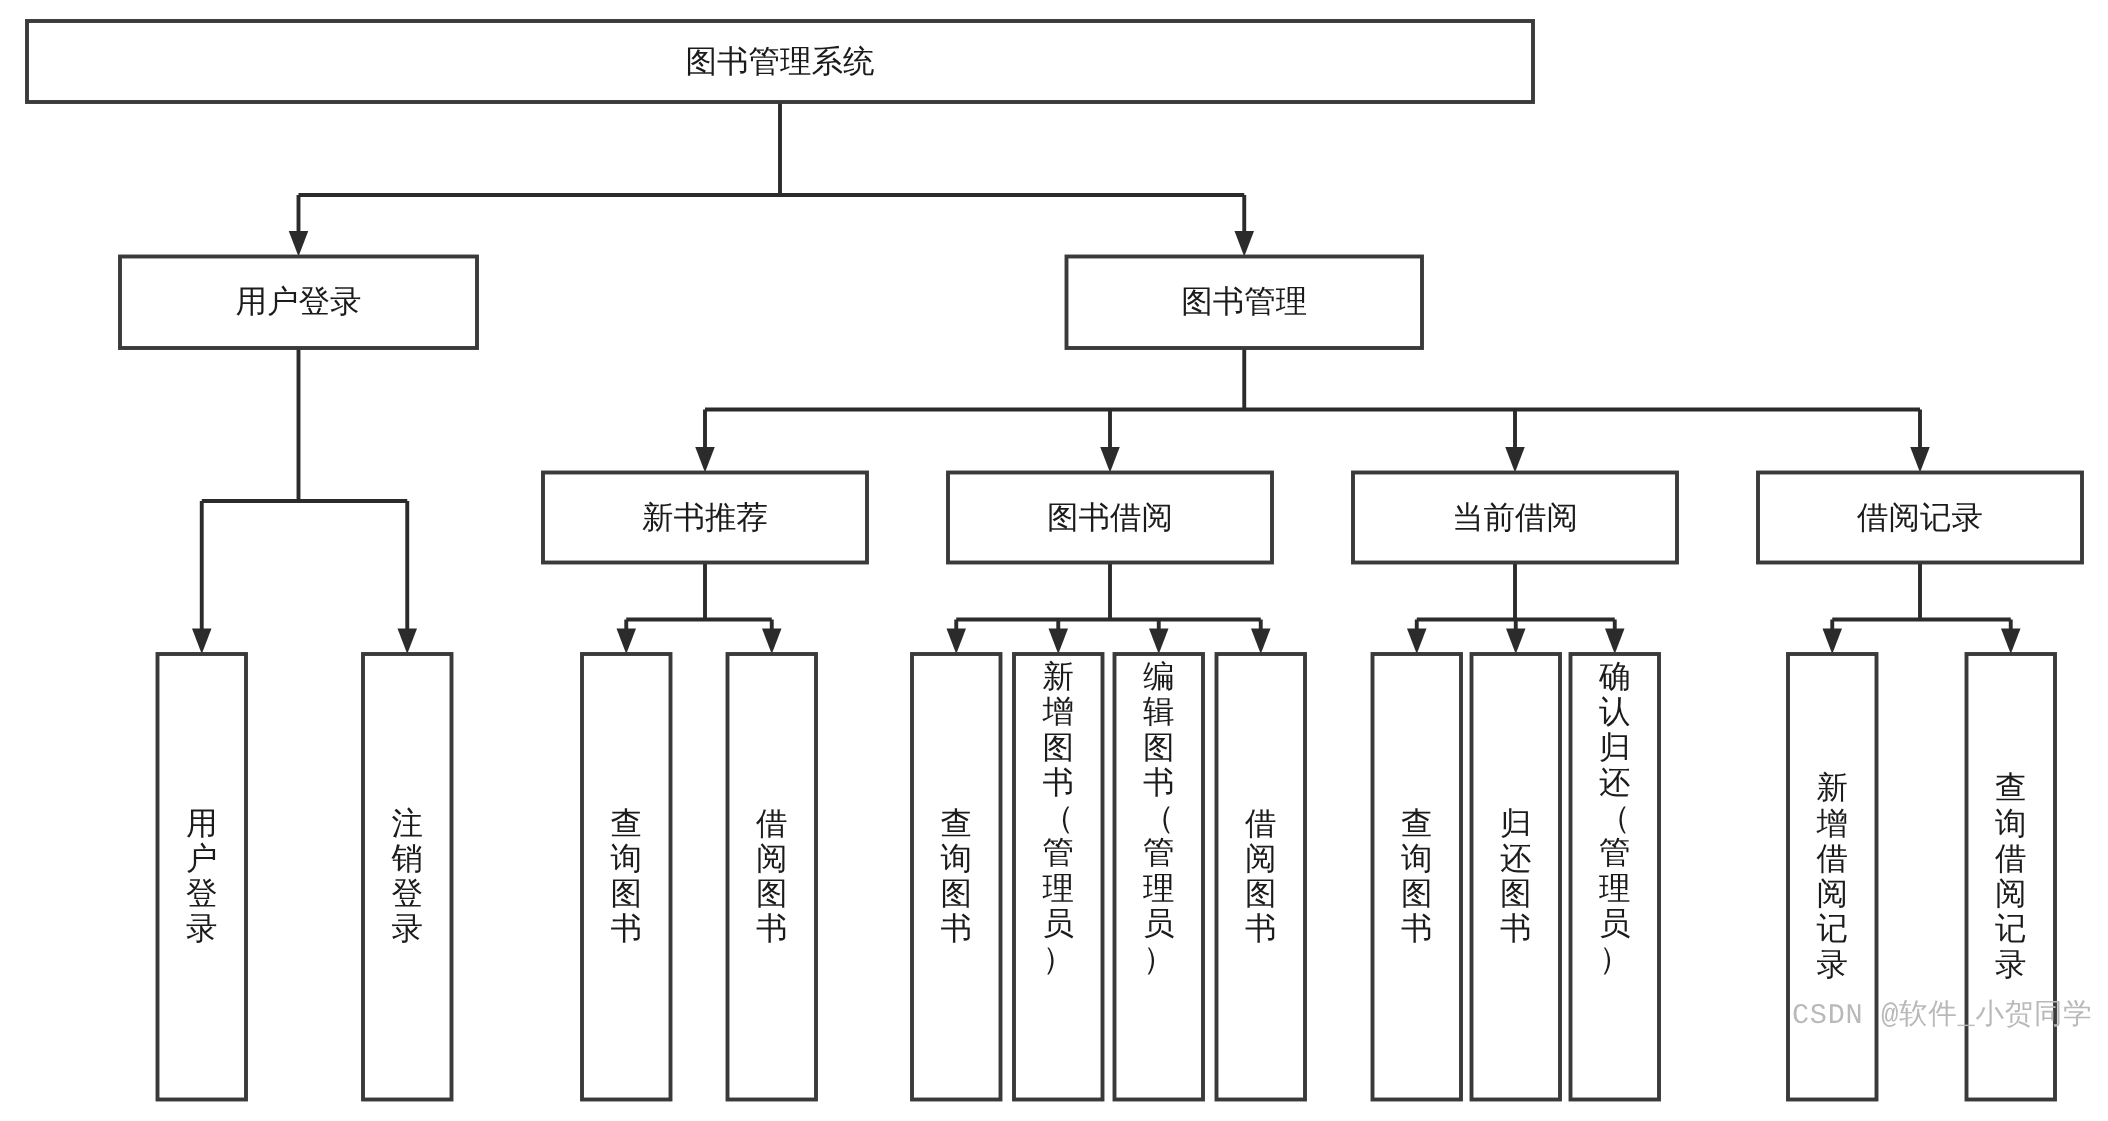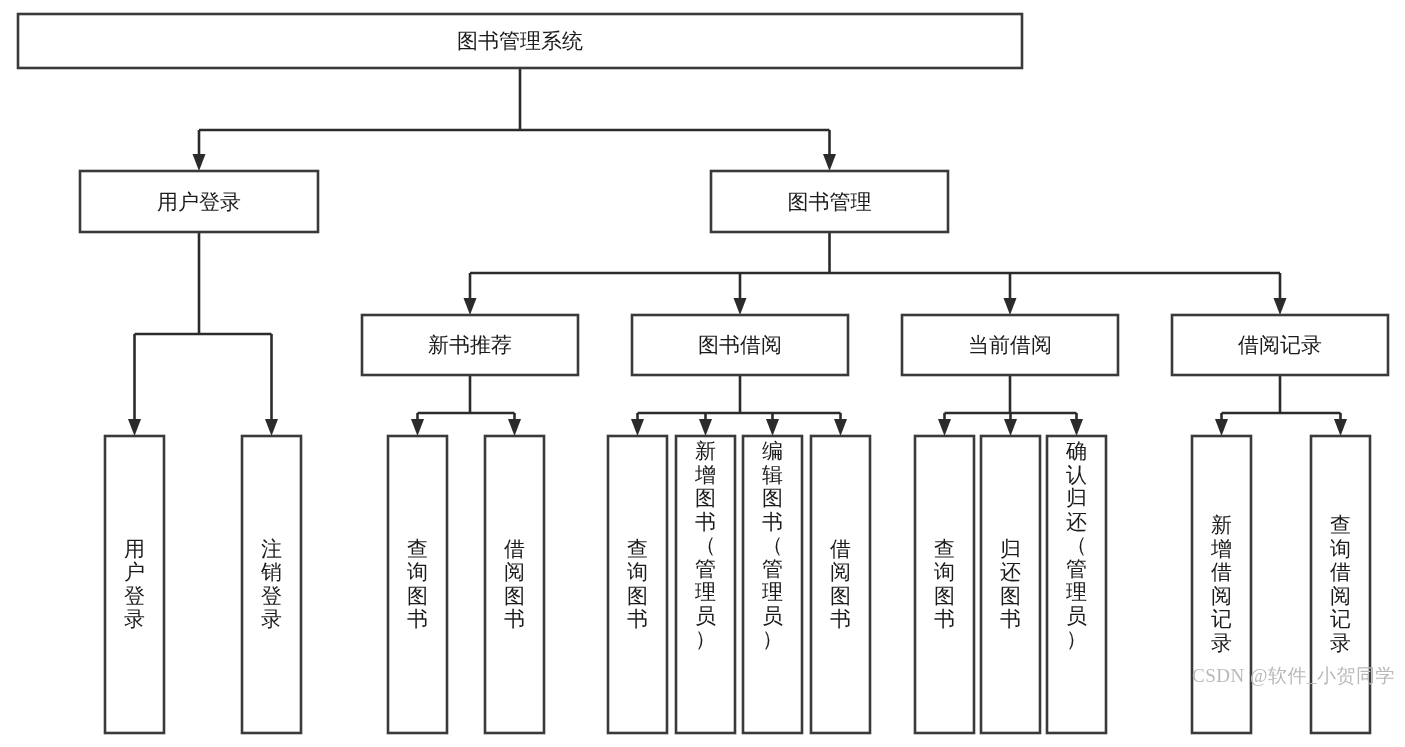--- a/index.html
+++ b/index.html
@@ -60,7 +60,7 @@
     position: absolute;
     right: 10px;
     bottom: 6px;
-    font-family: Liberation Serif, serif;
+    font-family: Liberation Mono, monospace;
     font-size: 19px;
     color: #b9b9b9;
     white-space: nowrap;

